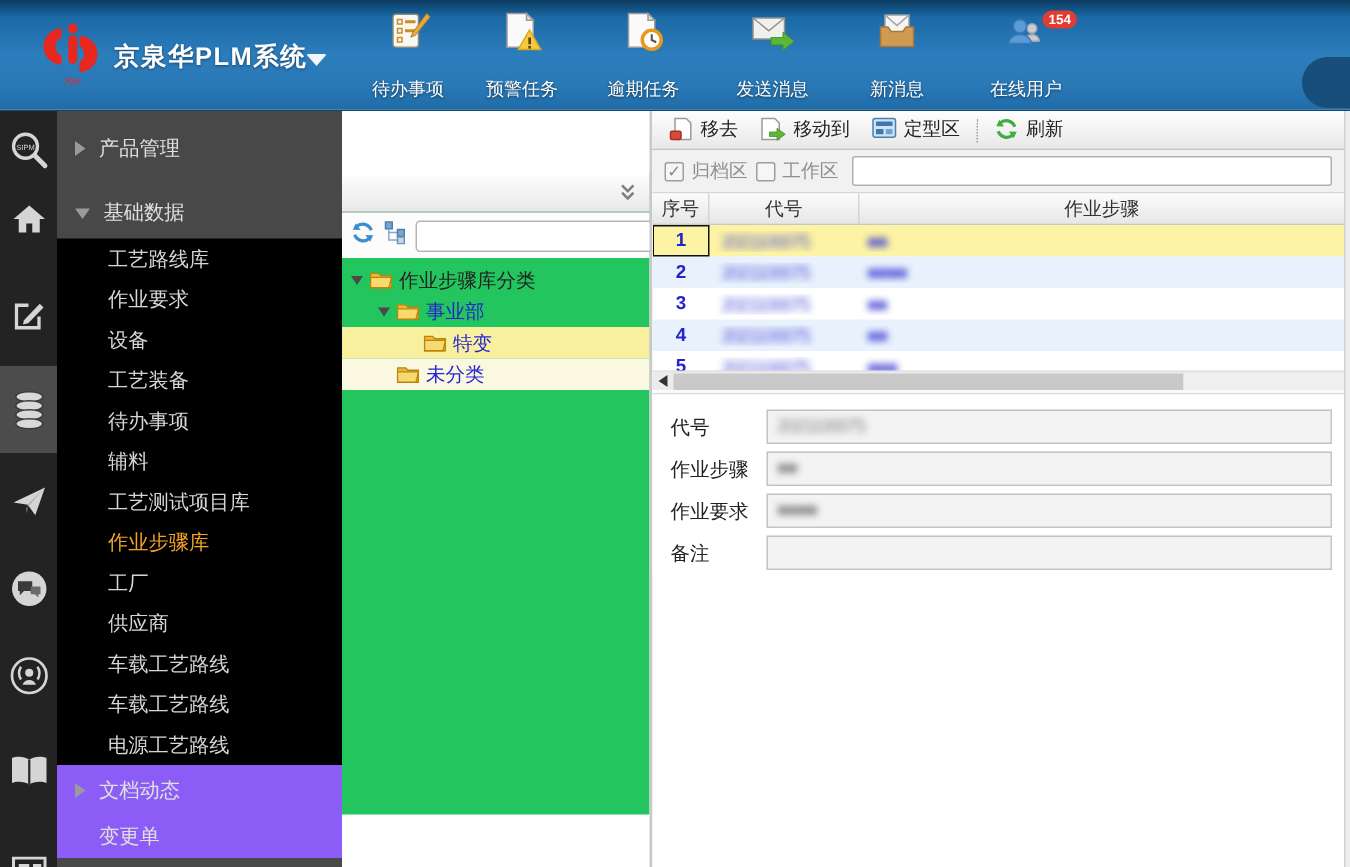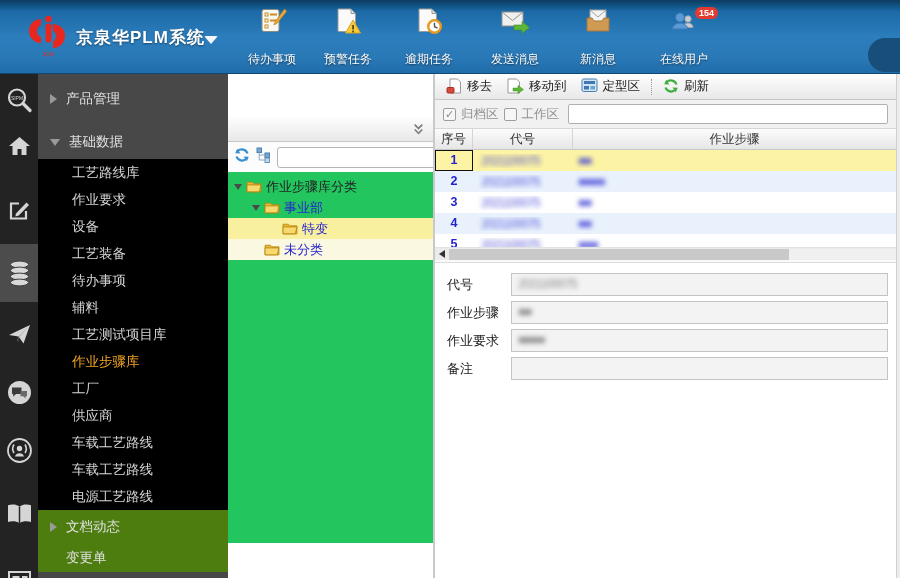--- a/index.html
+++ b/index.html
@@ -40,7 +40,7 @@
   .m-sub { background:#000000; }
   .m-item { height:27px; line-height:27px; padding-left:34px; font-size:13.5px; color:#d6d6d6; cursor:pointer; white-space:nowrap; }
   .m-item.active { color:#f0a325; }
-  .m-bottom { background:#4d7c0f; }
+  .m-bottom { background:#8b5cf6; }
   .m-last { height:28px; display:flex; align-items:center; padding-left:28px; color:#e0e0e0; font-size:13.5px; cursor:pointer; }
 
   

